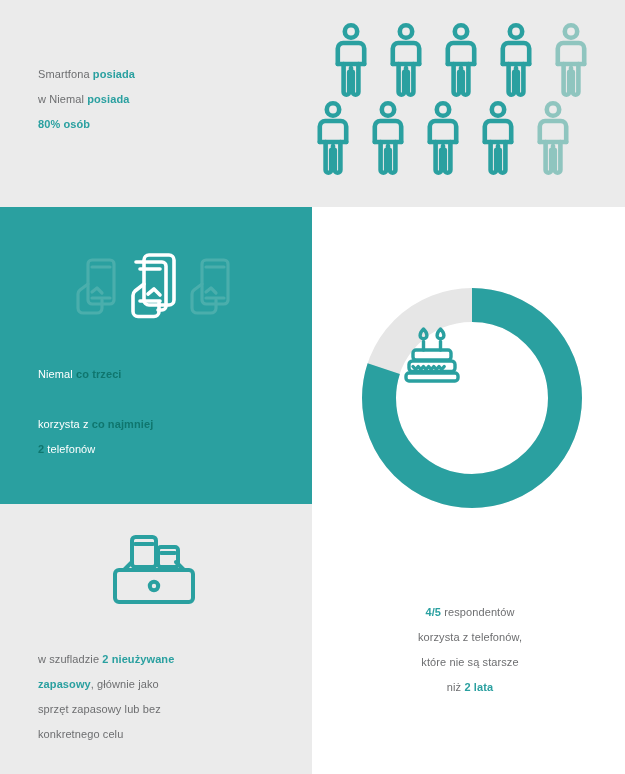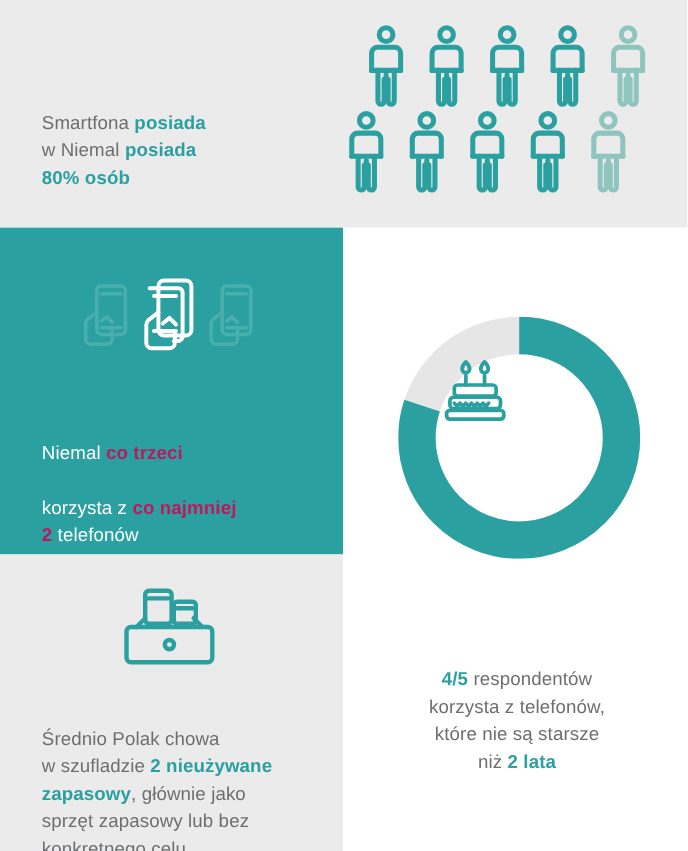--- a/index.html
+++ b/index.html
@@ -25,11 +25,10 @@
   
   .textblock {
     position:absolute;
-    font-size:17px;
+    font-size:11px;
     line-height:25px;
     color:#6d6e70;
     letter-spacing:.1px;
-    margin-top:37px;
   }
   .textblock b, .textblock .hl {
     color:#2aa0a0;

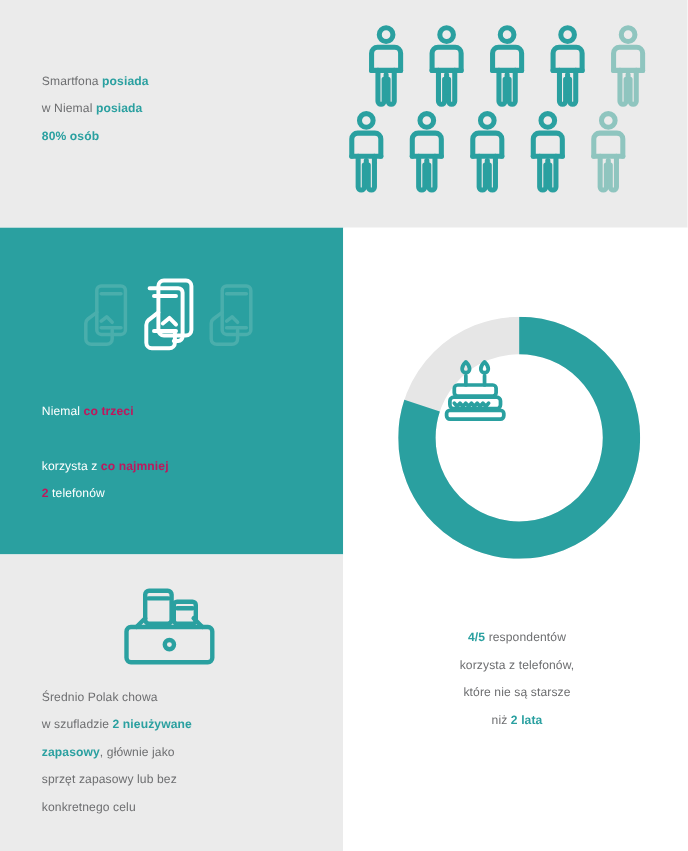--- a/index.html
+++ b/index.html
@@ -36,7 +36,7 @@
   }
   #text-top     { left:38px; top:62px;  width:250px; }
   #text-teal    { left:38px; top:362px; width:255px; color:#ffffff; }
-  #text-teal b, #text-teal .hl { color:#be185d; font-weight:bold; }
+  #text-teal b, #text-teal .hl { color:#0f766e; font-weight:bold; }
   #text-drawer  { left:38px; top:622px; width:262px; }
   #text-donut   { left:330px; top:568px; width:280px; text-align:center; }
 

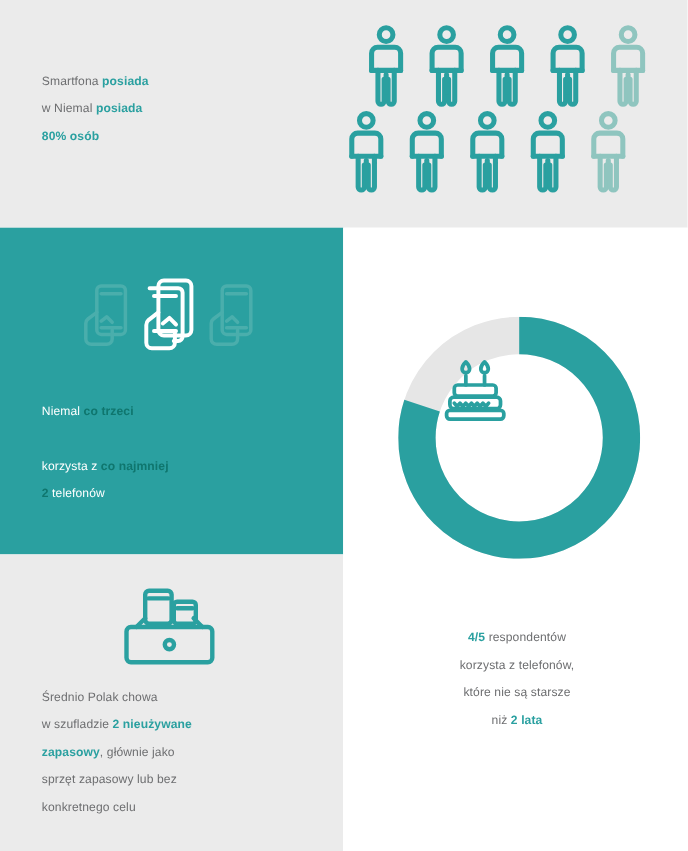--- a/index.html
+++ b/index.html
@@ -38,7 +38,7 @@
   #text-teal    { left:38px; top:362px; width:255px; color:#ffffff; }
   #text-teal b, #text-teal .hl { color:#0f766e; font-weight:bold; }
   #text-drawer  { left:38px; top:622px; width:262px; }
-  #text-donut   { left:330px; top:568px; width:280px; text-align:center; }
+  #text-donut   { left:330px; top:600px; width:280px; text-align:center; }
 
   
   #people {

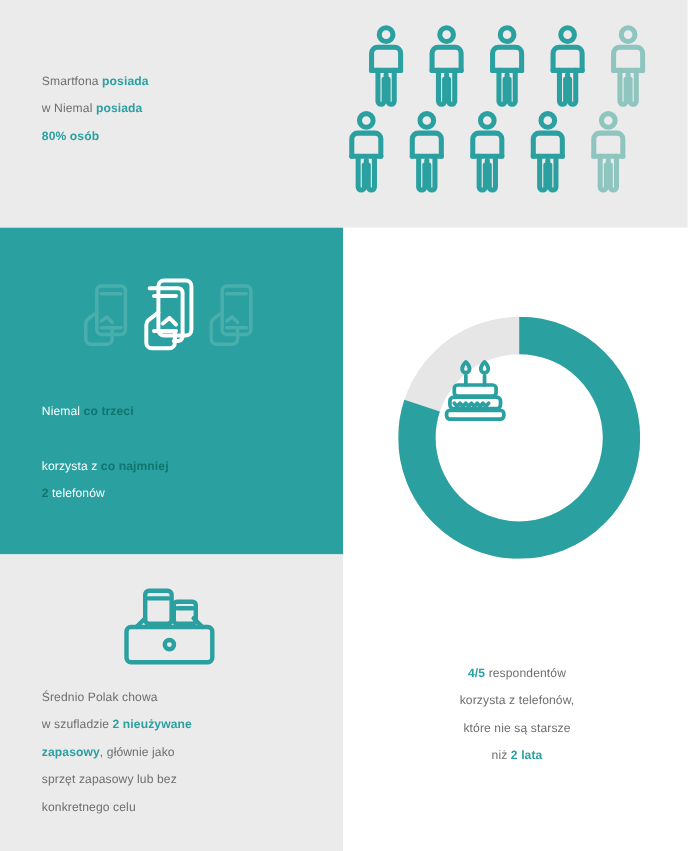--- a/index.html
+++ b/index.html
@@ -238,7 +238,7 @@
   </svg>
 
   <div class="textblock" id="text-drawer">
-    <span>Średnio Polak chowa</span><br>
+    <br>
     <span>w szufladzie </span><b>2 nieużywane</b><br>
     <b>zapasowy</b><span>,  głównie  jako</span><br>
     <span>sprzęt zapasowy lub bez</span><br>

